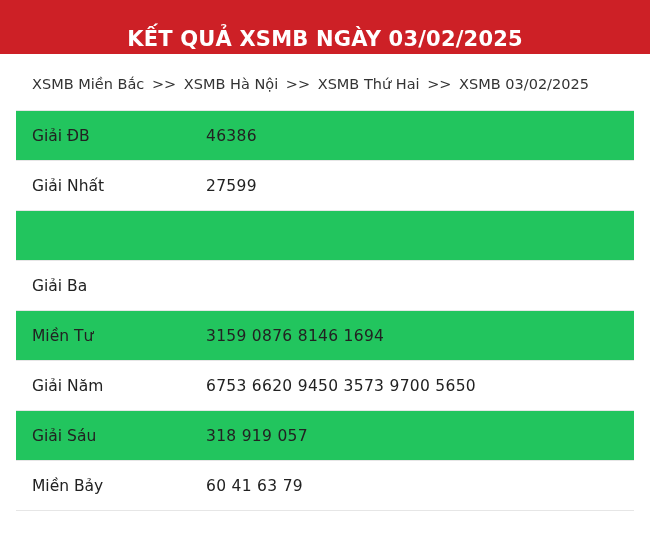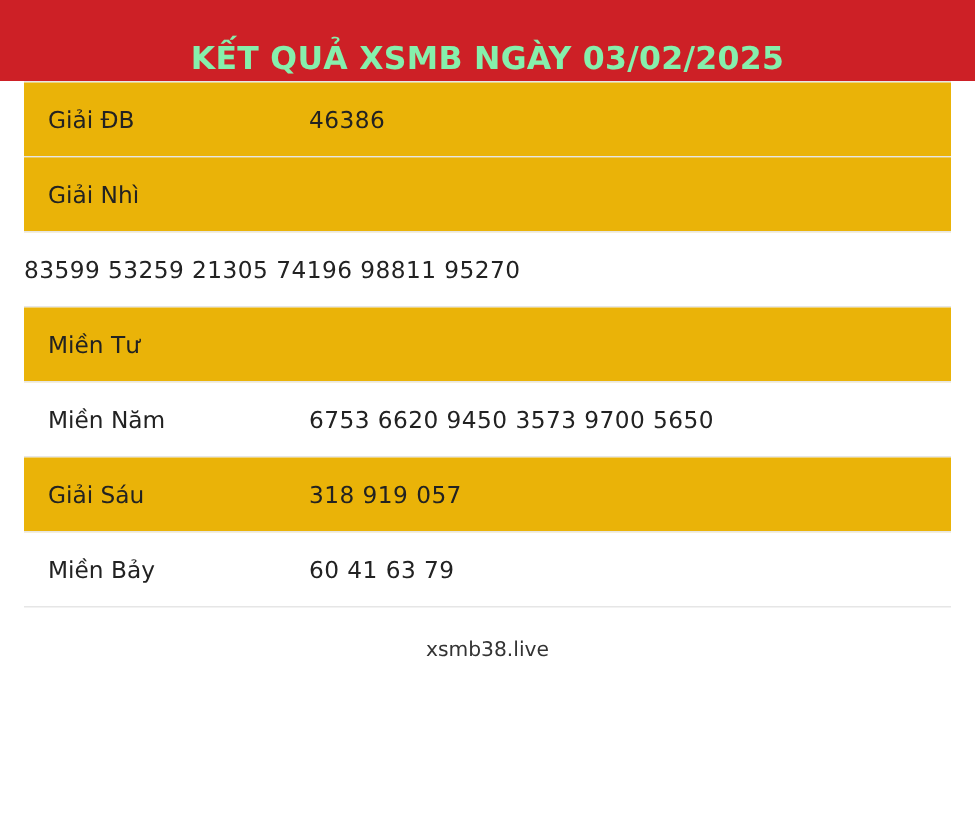--- a/index.html
+++ b/index.html
@@ -33,7 +33,7 @@
     font-size: 21px;
     font-weight: bold;
     letter-spacing: 0.2px;
-    color: #86efac;
+    color: #ffffff;
     margin-top: 23px;
   }
   .breadcrumb {

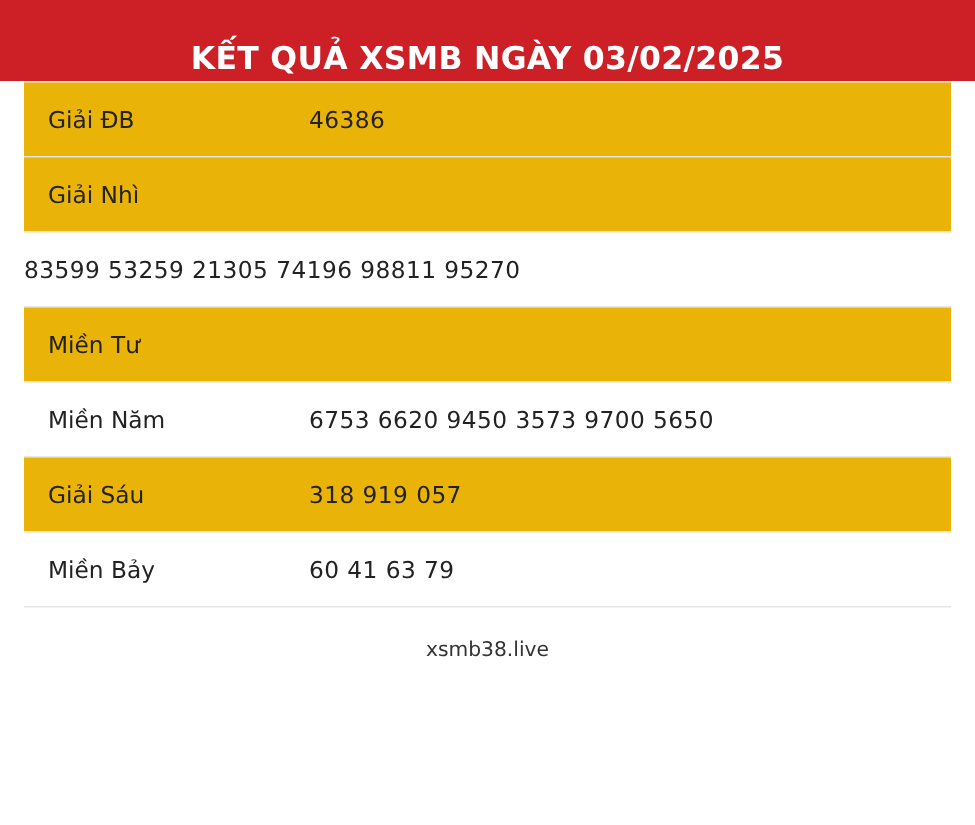--- a/index.html
+++ b/index.html
@@ -97,6 +97,15 @@
     <div class="header-title">KẾT QUẢ XSMB NGÀY 03/02/2025</div>
   </div>
 
+  <div class="breadcrumb">
+    <span class="crumb">XSMB Miền Bắc</span>
+    <span class="sep">&gt;&gt;</span>
+    <span class="crumb">XSMB Hà Nội</span>
+    <span class="sep">&gt;&gt;</span>
+    <span class="crumb">XSMB Thứ Hai</span>
+    <span class="sep">&gt;&gt;</span>
+    <span class="crumb">XSMB 03/02/2025</span>
+  </div>
 
   <div class="results">
 

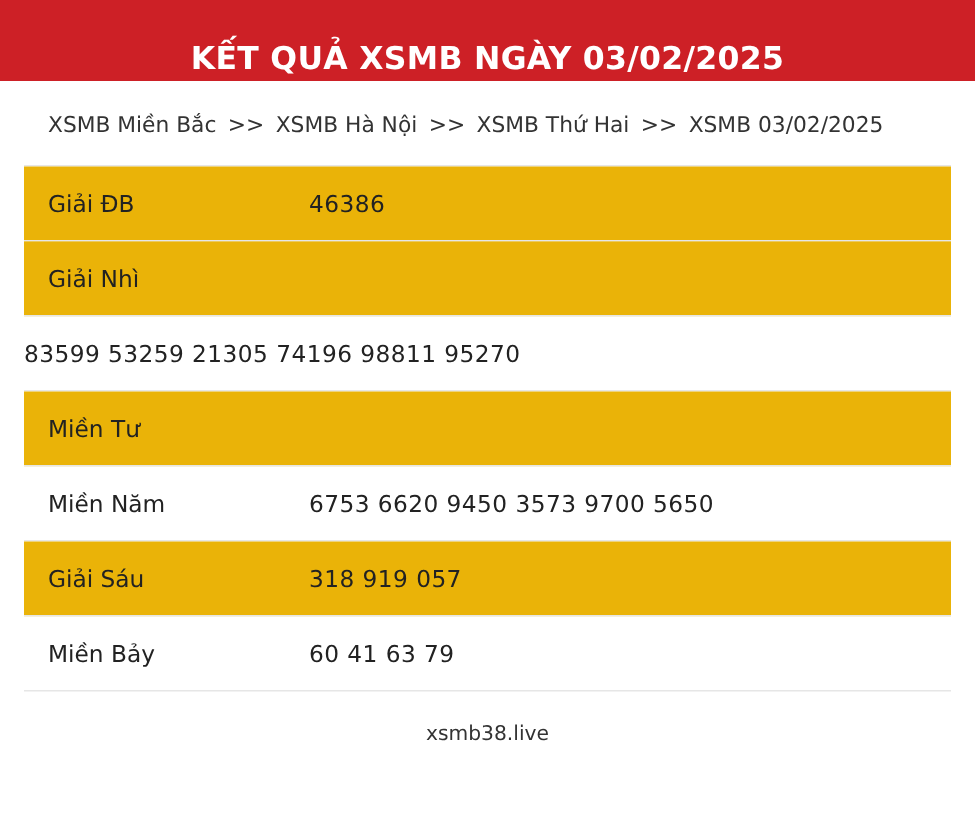--- a/index.html
+++ b/index.html
@@ -61,7 +61,7 @@
     box-sizing: border-box;
   }
   .row.alt {
-    background: #eab308;
+    background: #22c55e;
   }
   .row.plain {
     background: #ffffff;

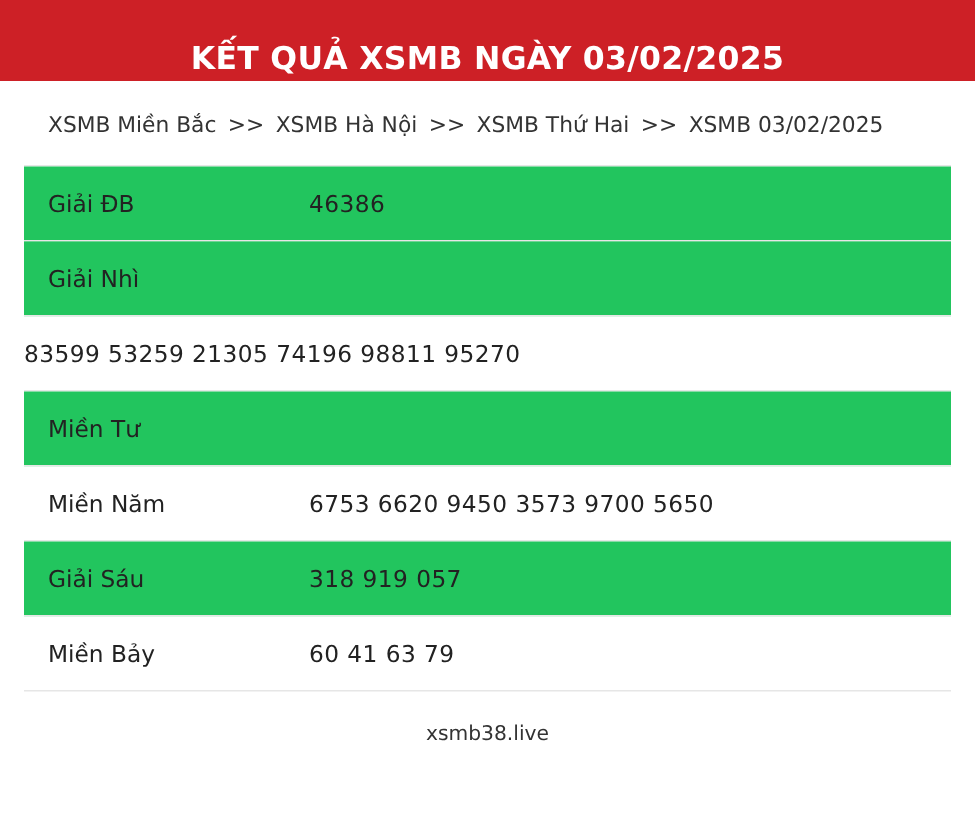--- a/index.html
+++ b/index.html
@@ -114,6 +114,10 @@
       <div class="cell-value">46386</div>
     </div>
 
+    <div class="row plain">
+      <div class="cell-label">Giải Nhất</div>
+      <div class="cell-value">27599</div>
+    </div>
 
     <div class="row alt">
       <div class="cell-label">Giải Nhì</div>

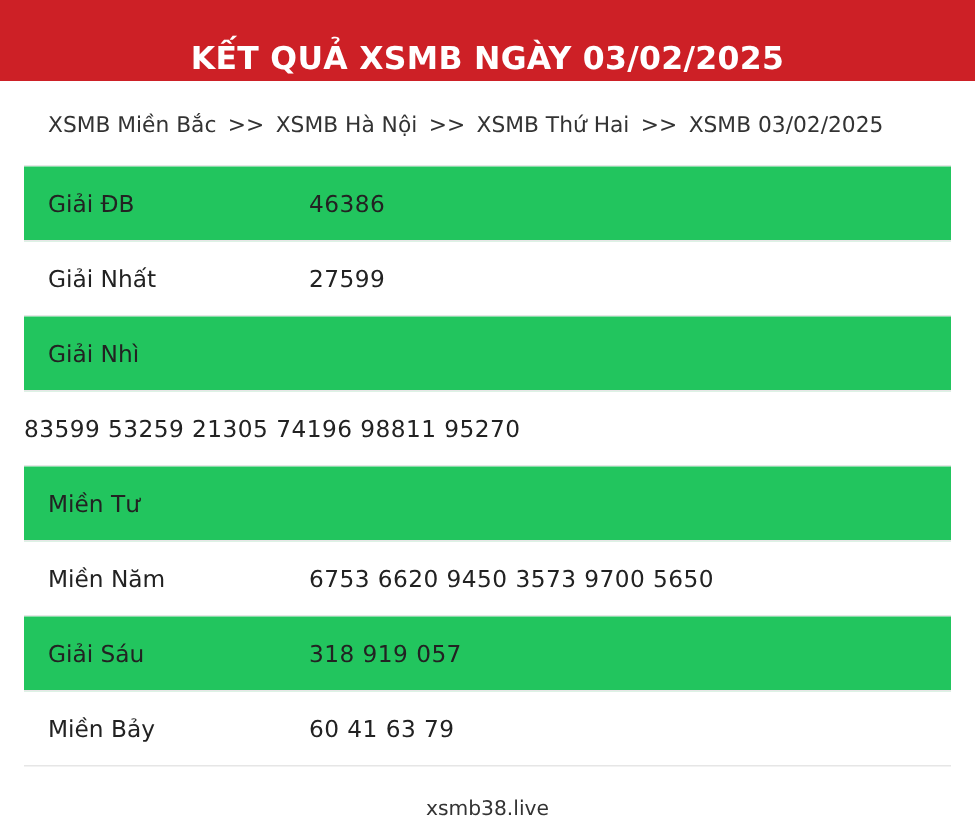--- a/index.html
+++ b/index.html
@@ -120,7 +120,6 @@
     </div>
 
     <div class="row alt">
-      <div class="cell-label">Giải Nhì</div>
     </div>
 
     <div class="row plain">

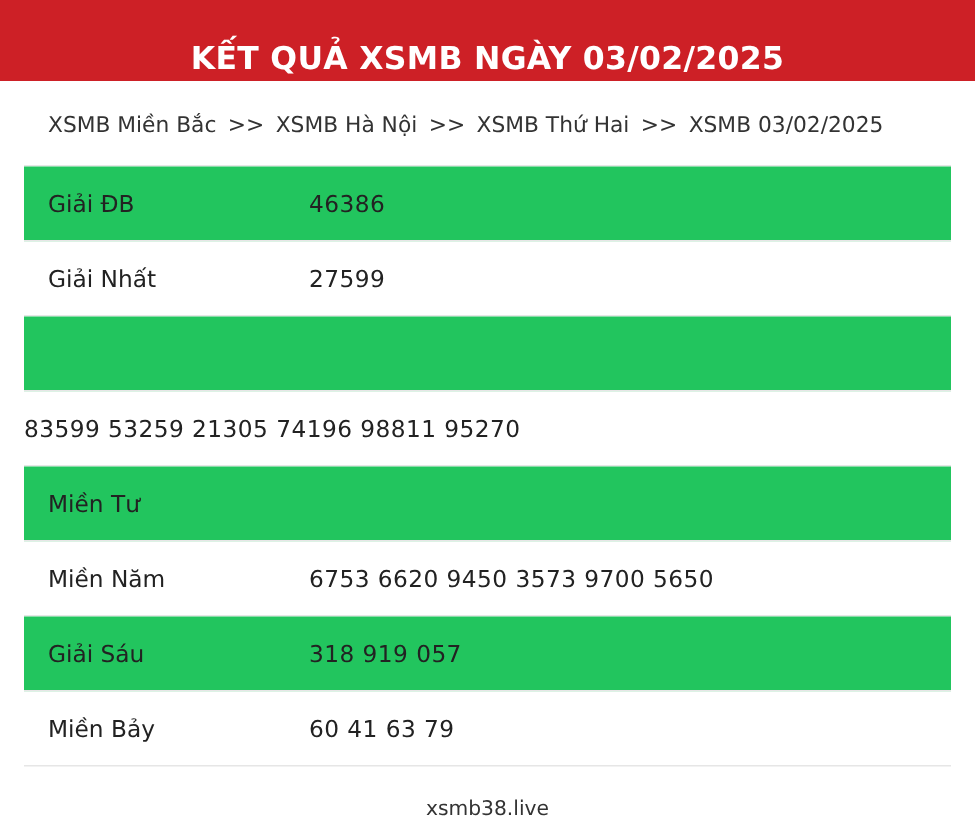--- a/index.html
+++ b/index.html
@@ -123,6 +123,7 @@
     </div>
 
     <div class="row plain">
+      <div class="cell-label">Giải Ba</div>
       <div class="cell-value">83599 53259 21305 74196 98811 95270</div>
     </div>
 

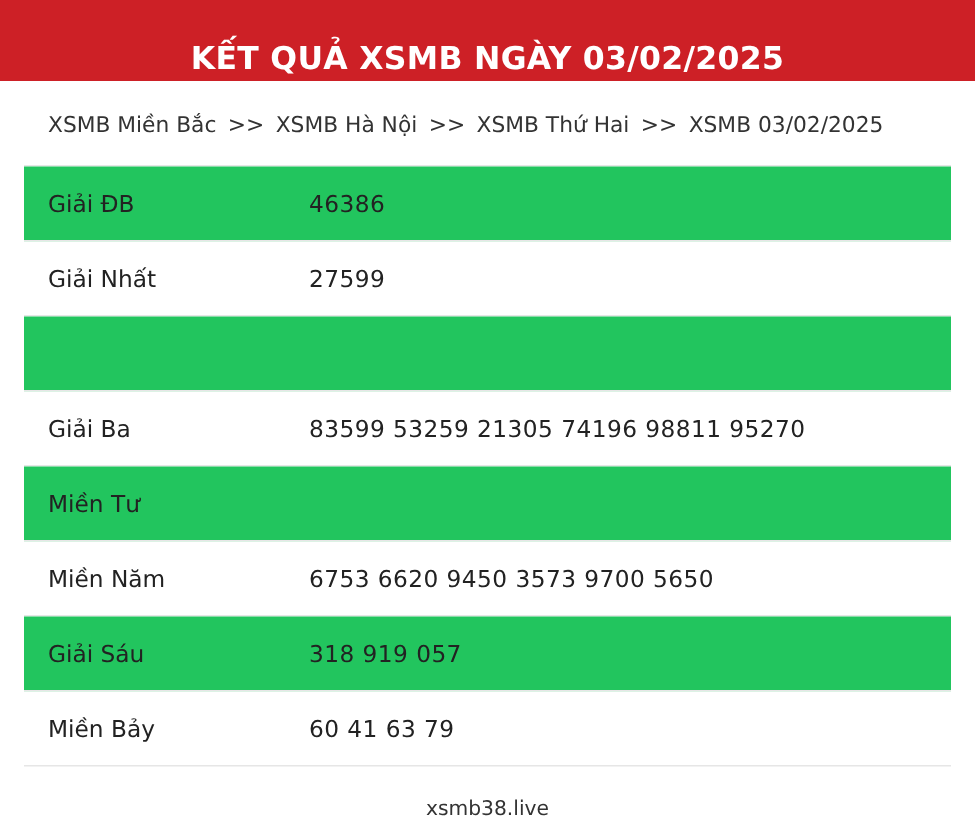--- a/index.html
+++ b/index.html
@@ -124,7 +124,6 @@
 
     <div class="row plain">
       <div class="cell-label">Giải Ba</div>
-      <div class="cell-value">83599 53259 21305 74196 98811 95270</div>
     </div>
 
     <div class="row alt">

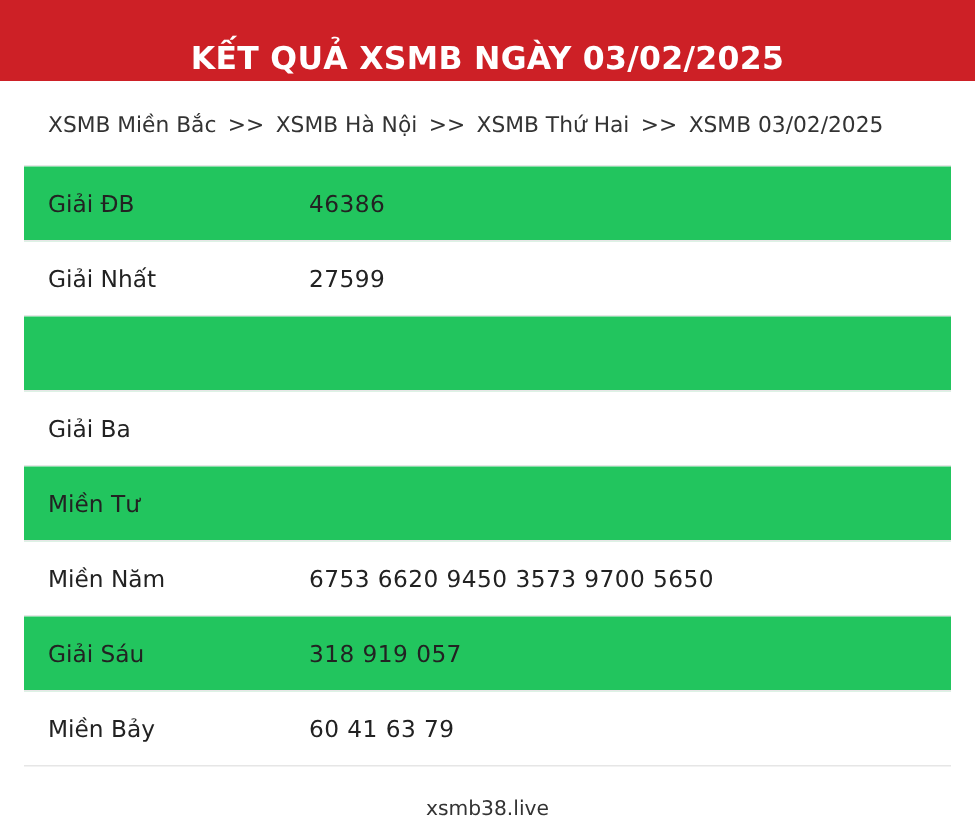--- a/index.html
+++ b/index.html
@@ -128,6 +128,7 @@
 
     <div class="row alt">
       <div class="cell-label">Miền Tư</div>
+      <div class="cell-value">3159 0876 8146 1694</div>
     </div>
 
     <div class="row plain">

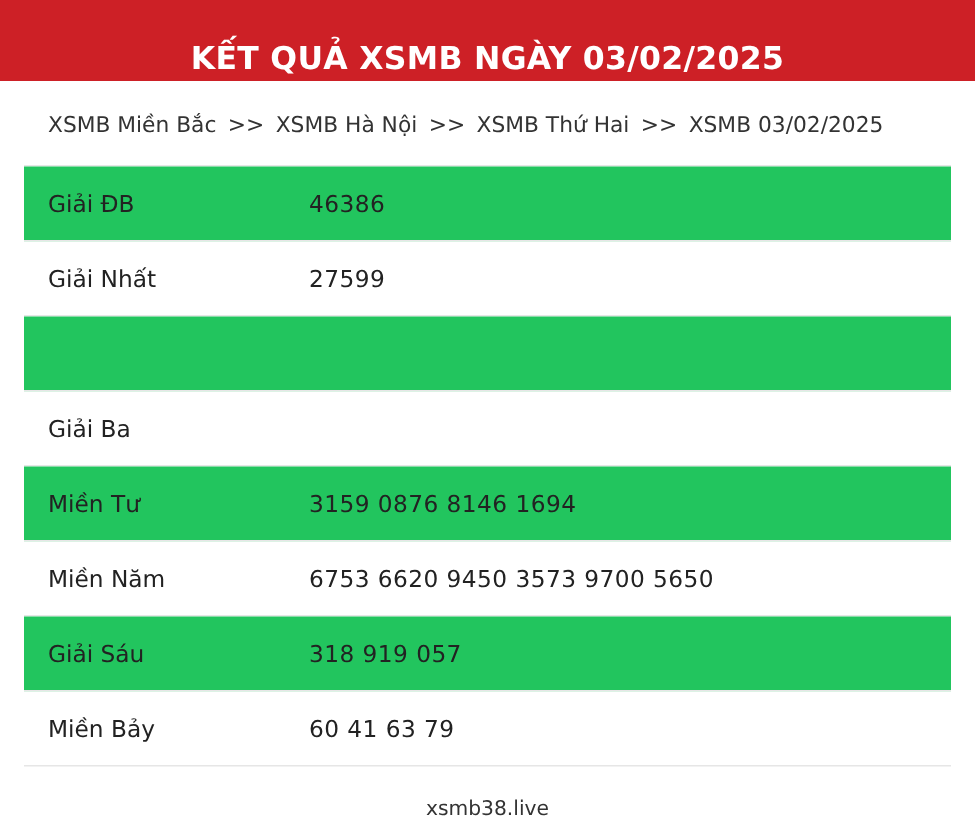--- a/index.html
+++ b/index.html
@@ -132,7 +132,7 @@
     </div>
 
     <div class="row plain">
-      <div class="cell-label">Miền Năm</div>
+      <div class="cell-label">Giải Năm</div>
       <div class="cell-value">6753 6620 9450 3573 9700 5650</div>
     </div>
 

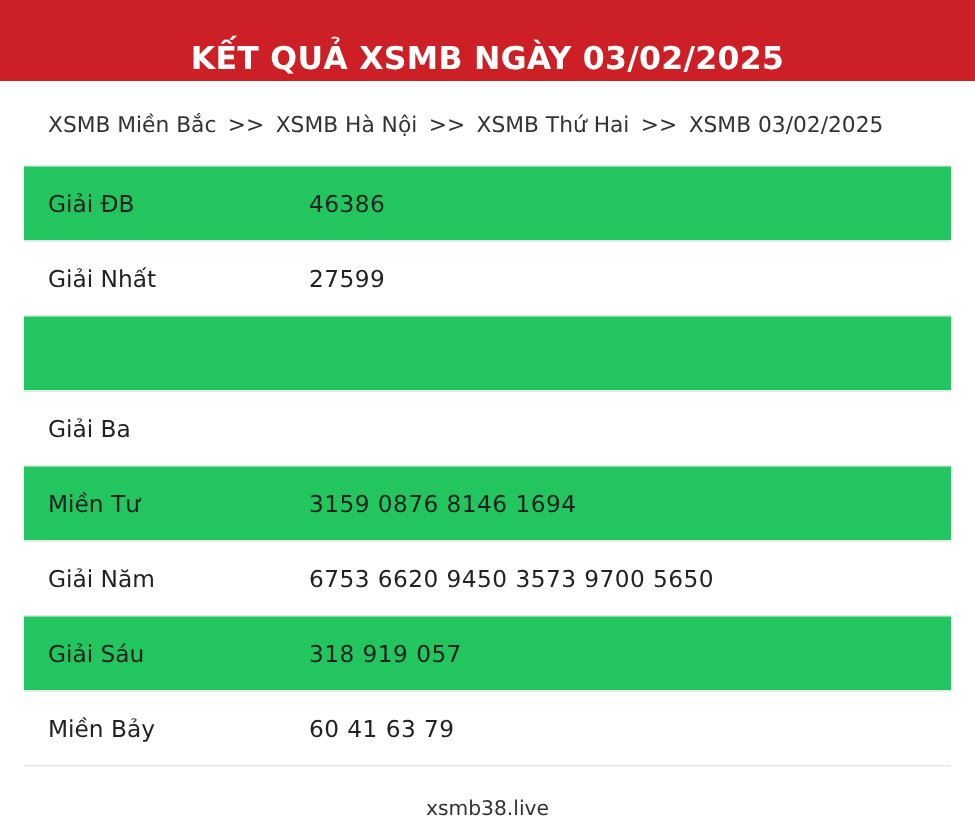--- a/index.html
+++ b/index.html
@@ -148,9 +148,6 @@
 
   </div>
 
-  <div class="footer">
-    <span>xsmb38.live</span>
-  </div>
 
 </div>
 

